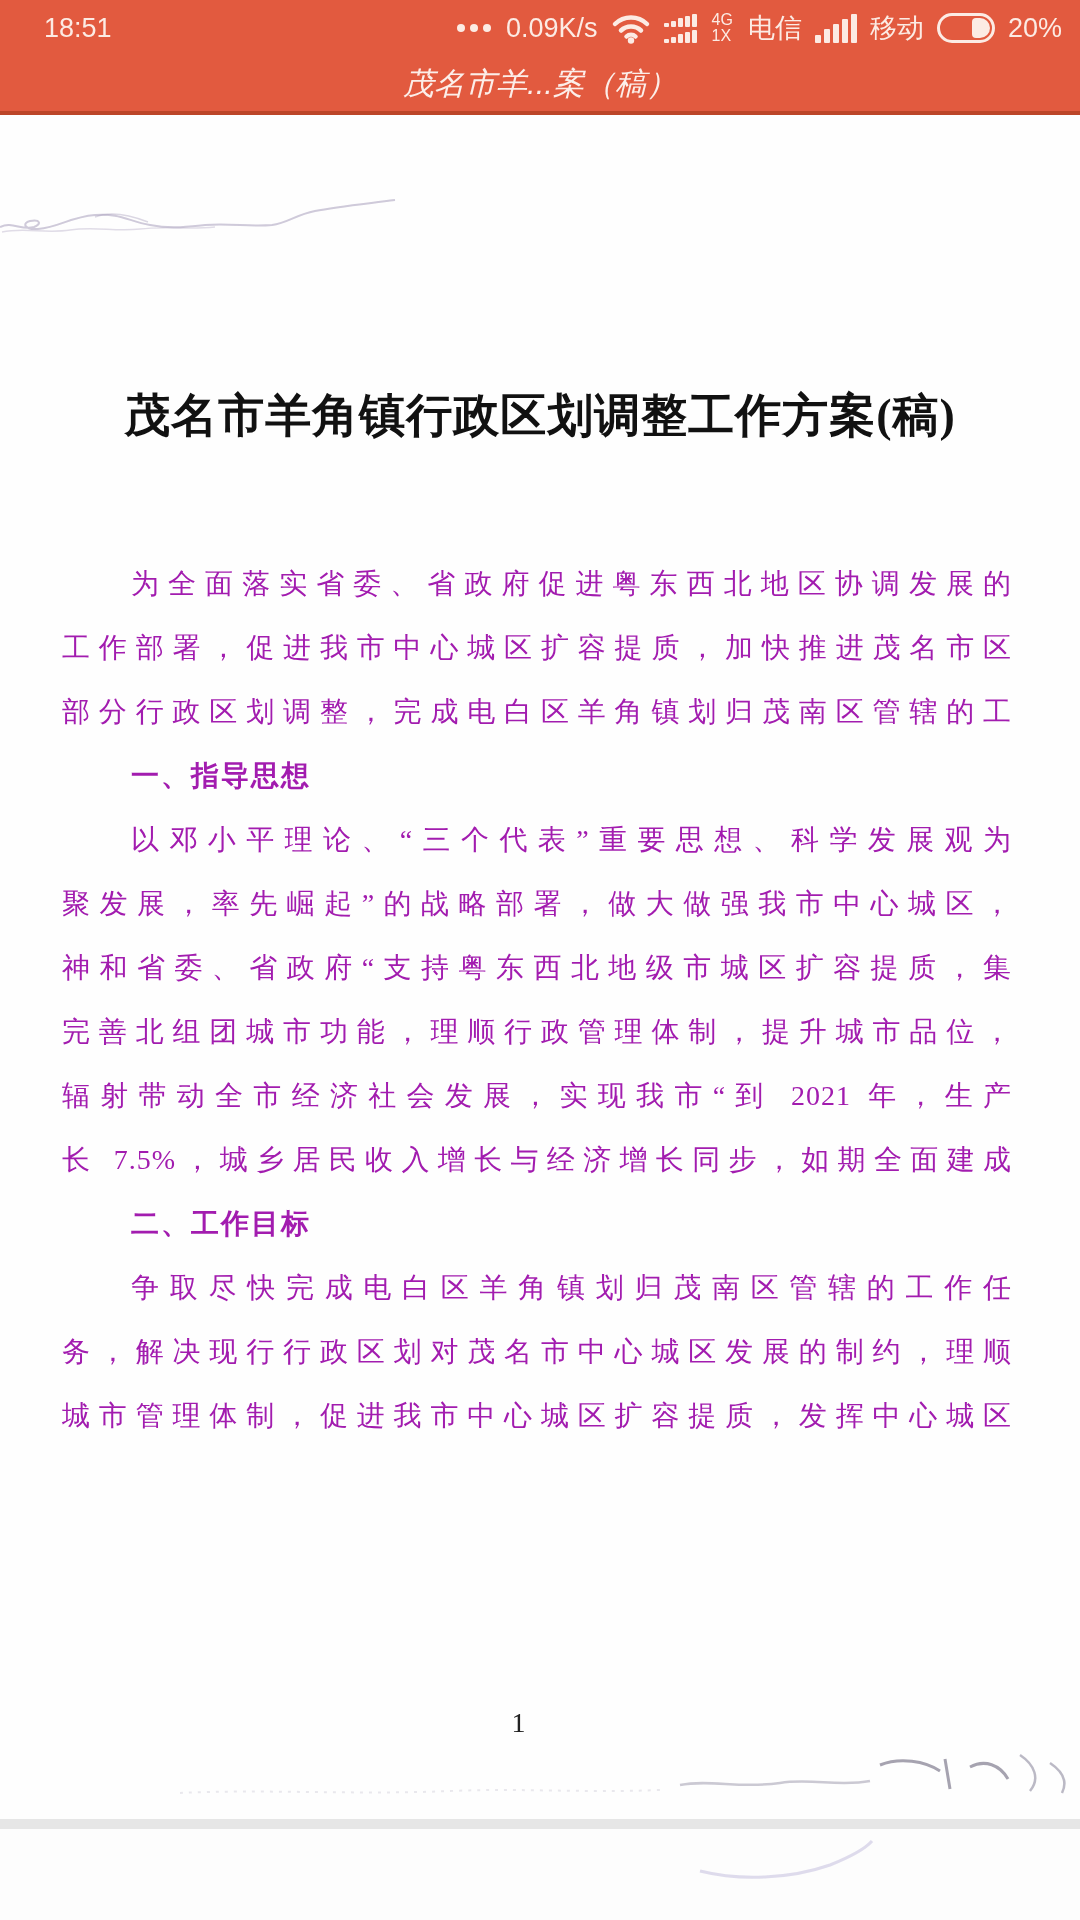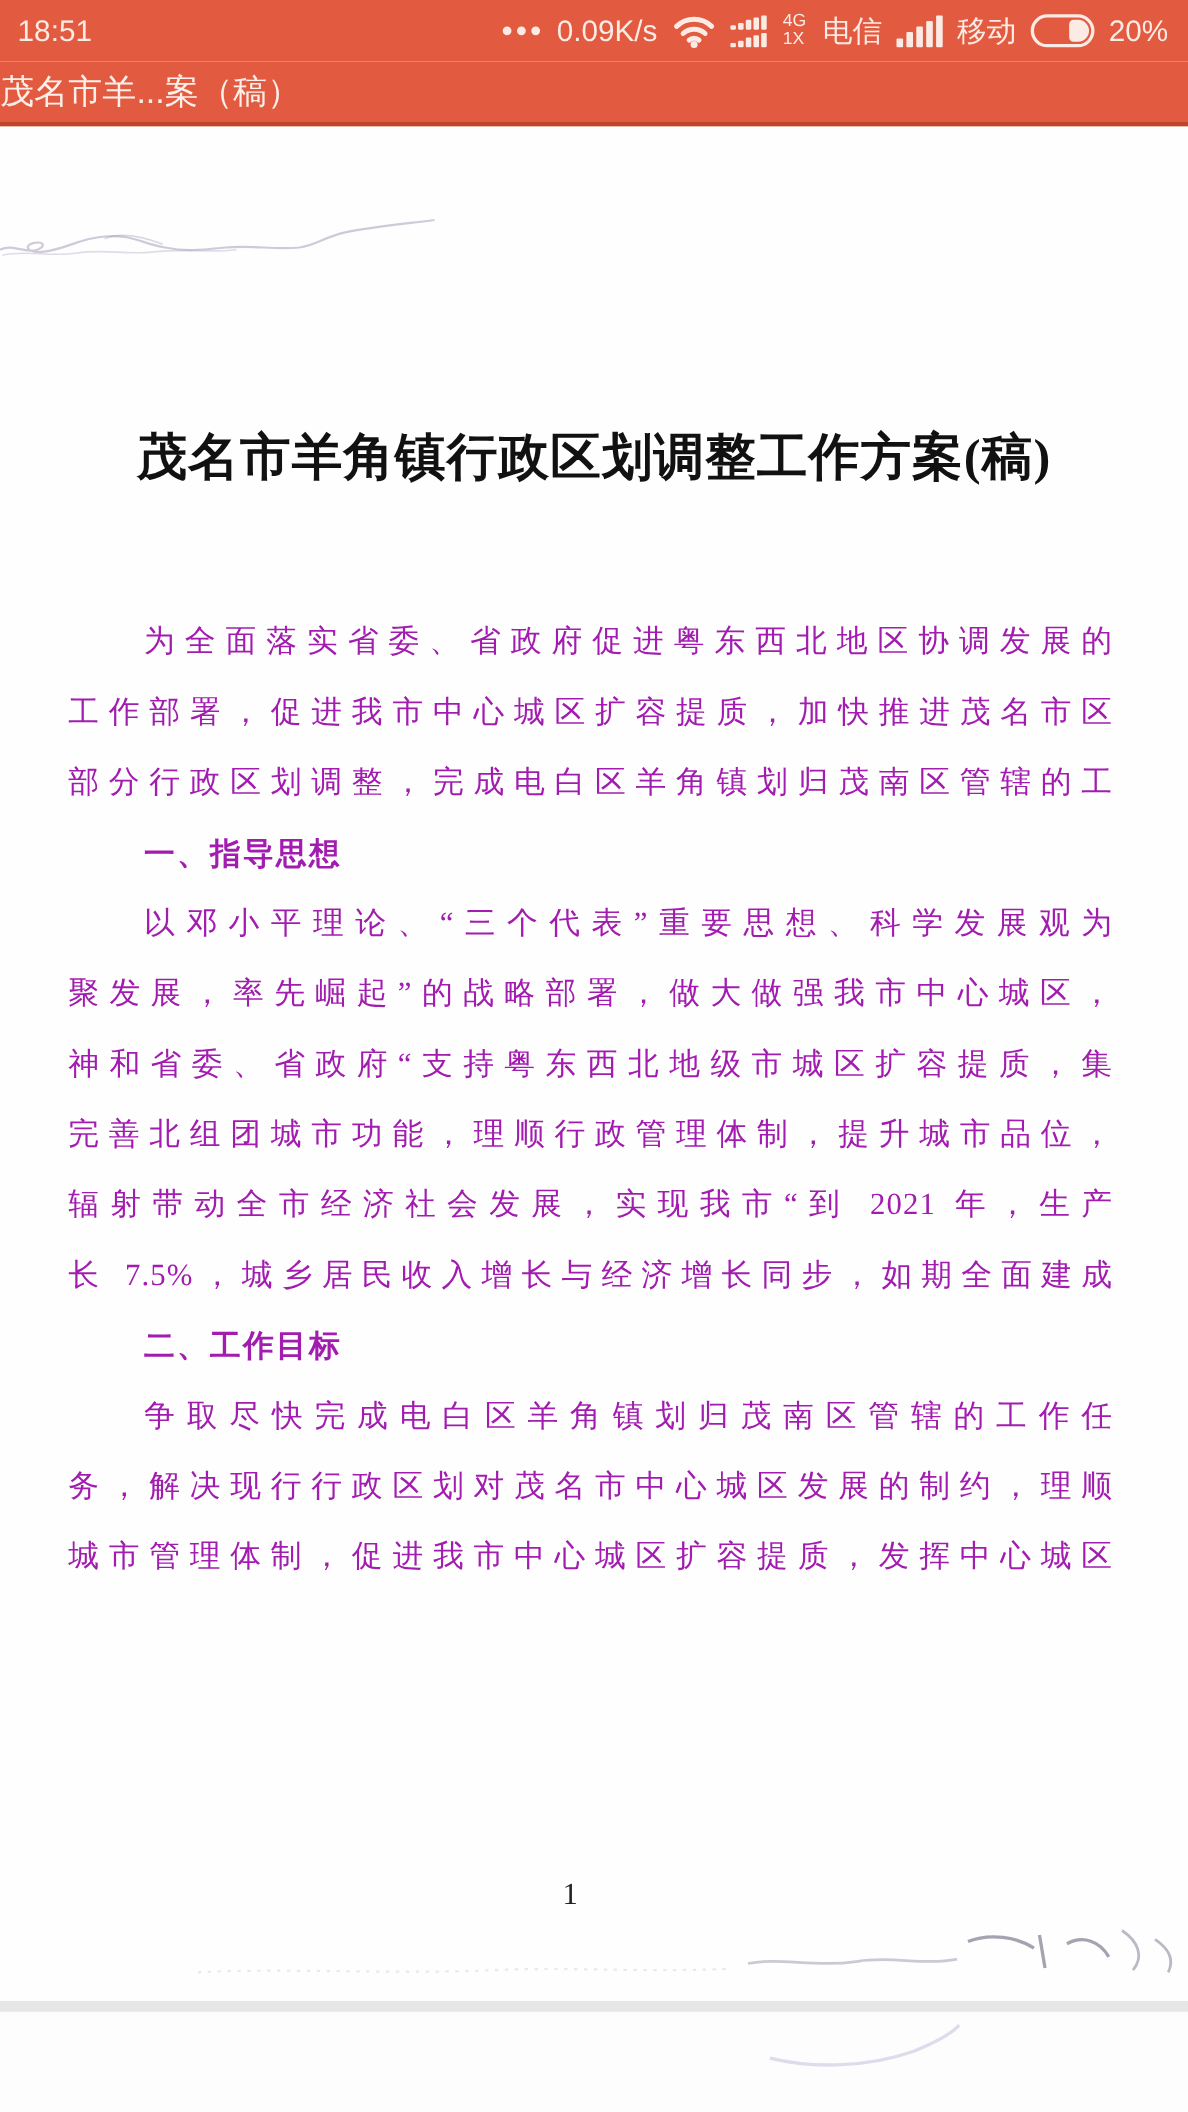--- a/index.html
+++ b/index.html
@@ -10,7 +10,7 @@
   
   .status-bar{
     height:56px;background:#e25a3f;display:flex;align-items:center;
-    color:#fcebe4;font-size:27px;padding:0 18px 0 16px;box-sizing:border-box;
+    color:#fcebe4;font-size:27px;padding:0 18px 0 44px;box-sizing:border-box;
   }
   .sb-right{margin-left:auto;display:flex;align-items:center;gap:13px;}
   .dots{display:flex;gap:5px;align-items:center;margin-right:2px;}

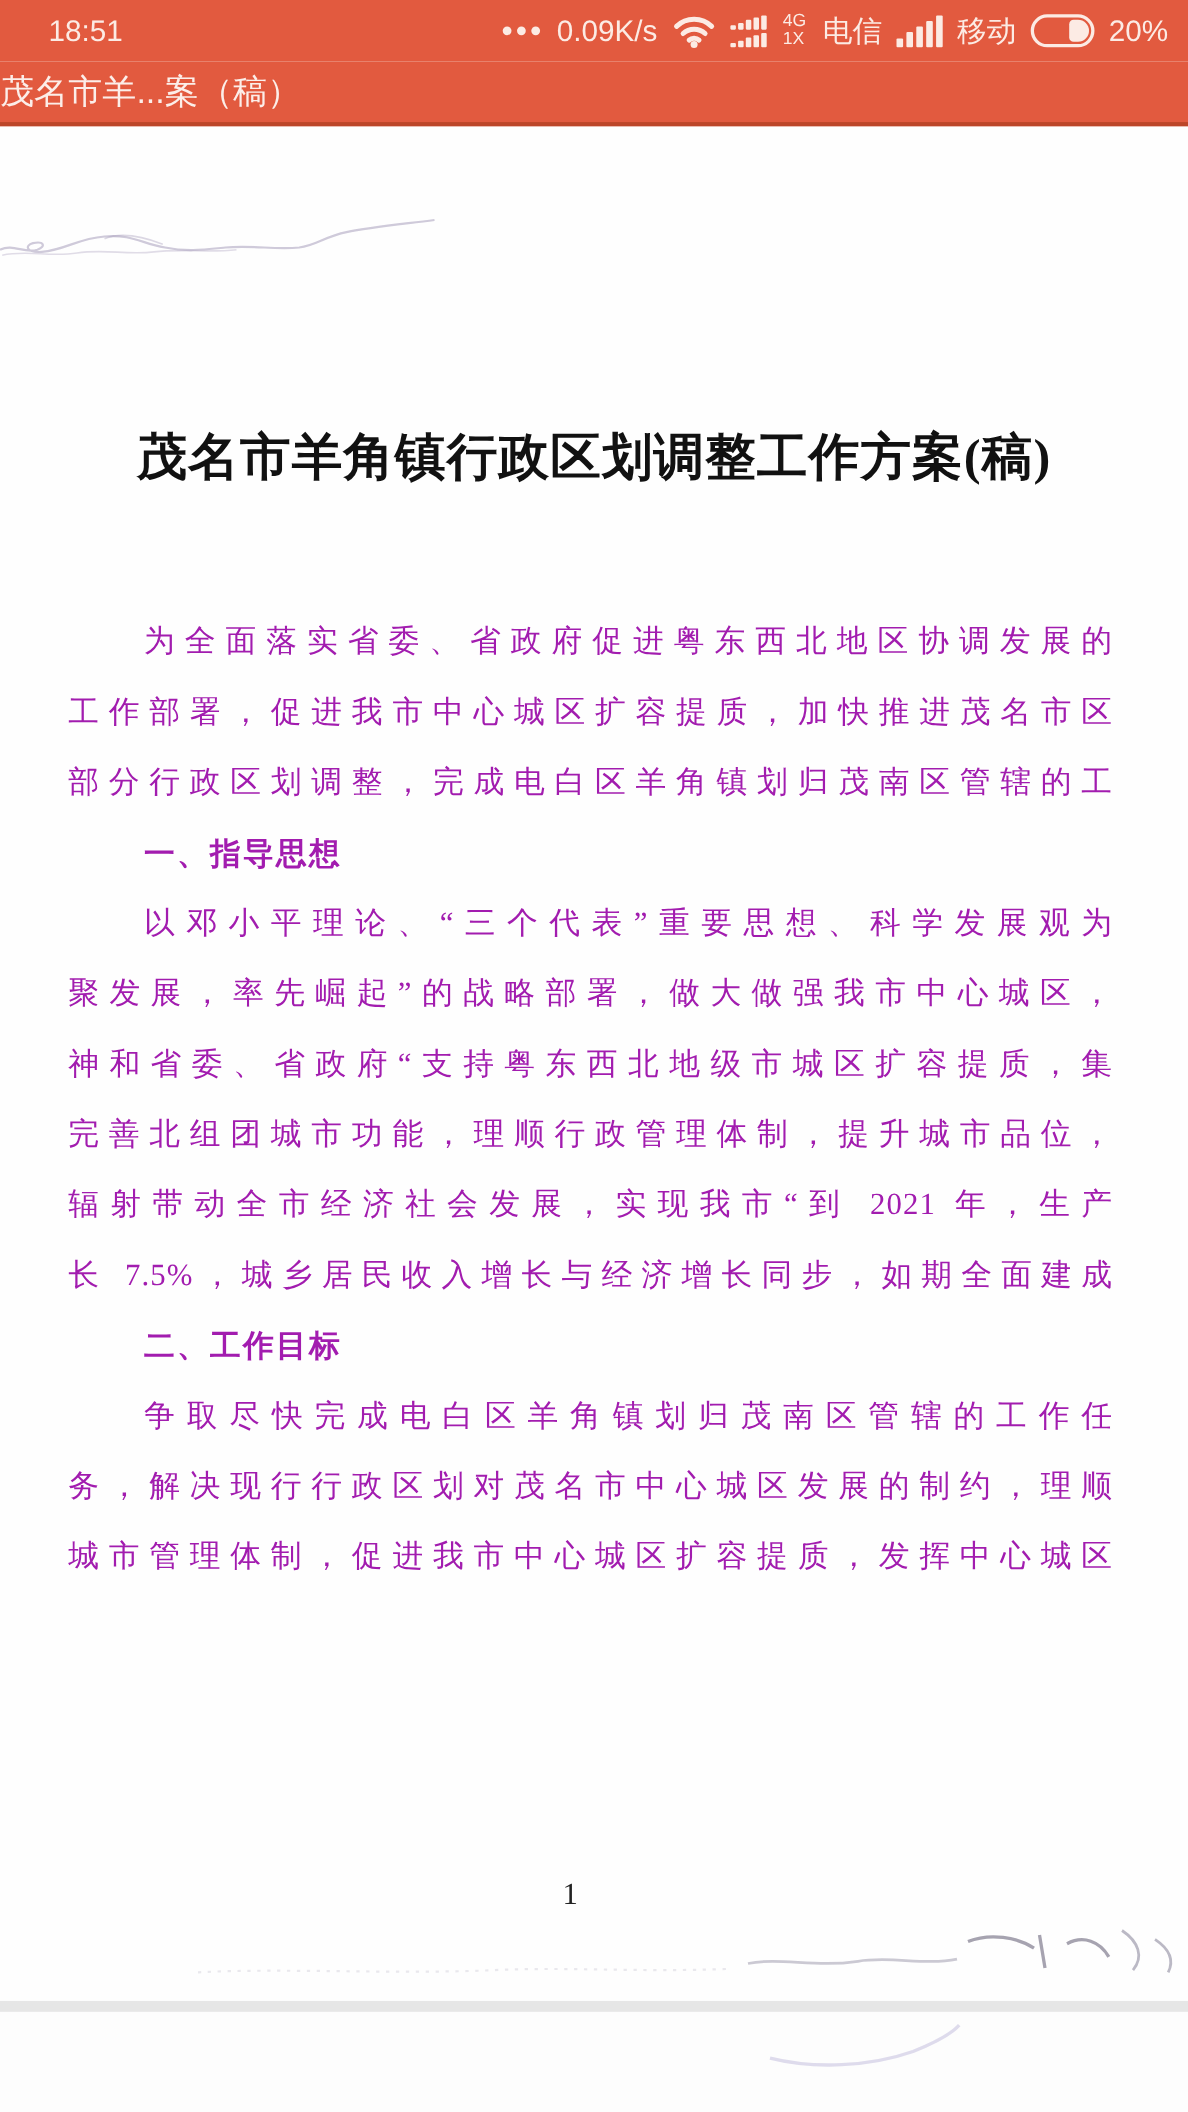--- a/index.html
+++ b/index.html
@@ -27,7 +27,7 @@
   
   .app-bar{
     height:55px;background:#e25a3f;border-bottom:4px solid #bc4629;
-    display:flex;align-items:center;
+    display:flex;align-items:center;justify-content:center;font-style:italic;
   }
   .app-bar .title{color:#fceee9;font-size:31px;}
   

